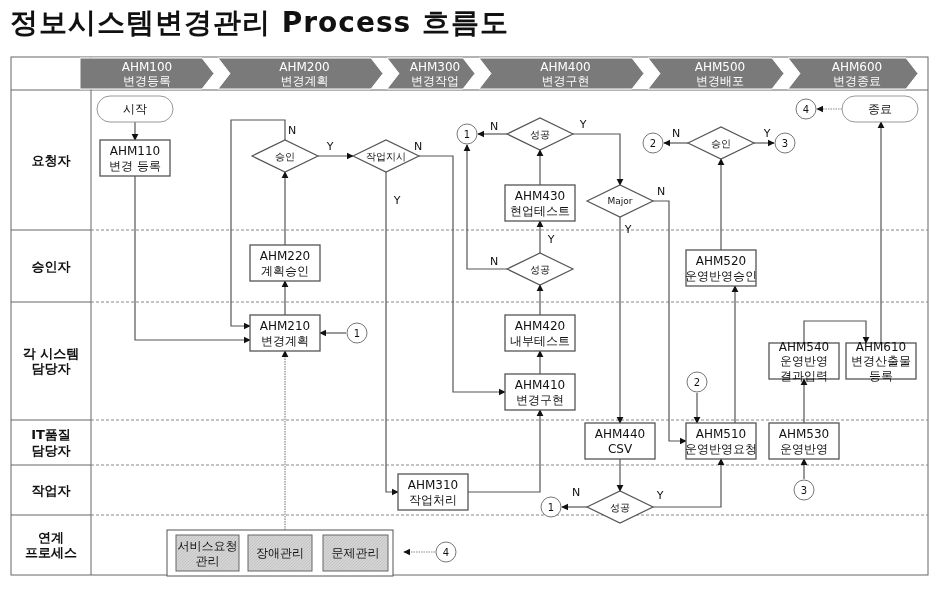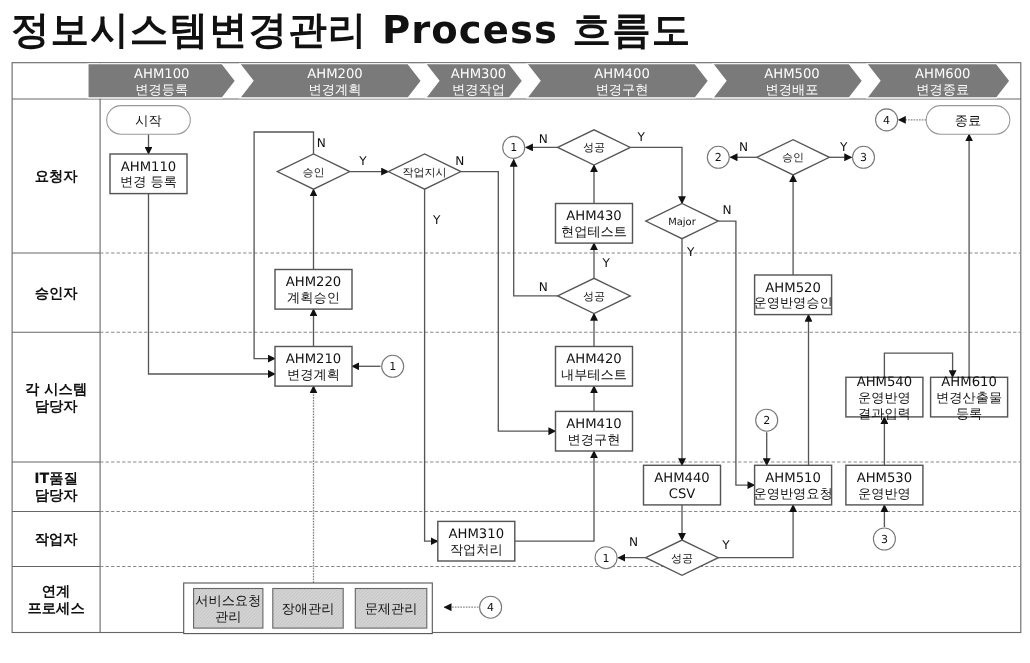--- a/index.html
+++ b/index.html
@@ -4,7 +4,7 @@
 <style>
   html,body{margin:0;padding:0;background:#fff;}
   body{width:936px;height:603px;position:relative;overflow:hidden;font-family:"DejaVu Sans","Liberation Sans",sans-serif;color:#111;}
-  #title{position:absolute;left:10px;top:4px;font-size:35px;font-weight:bold;letter-spacing:1px;color:#111;white-space:nowrap;}
+  #title{position:absolute;left:10px;top:4px;font-size:28px;font-weight:bold;letter-spacing:1px;color:#111;white-space:nowrap;}
   #diagram{position:absolute;left:0;top:0;}
   .lbl{font-family:"DejaVu Sans","Liberation Sans",sans-serif;}
 </style>

